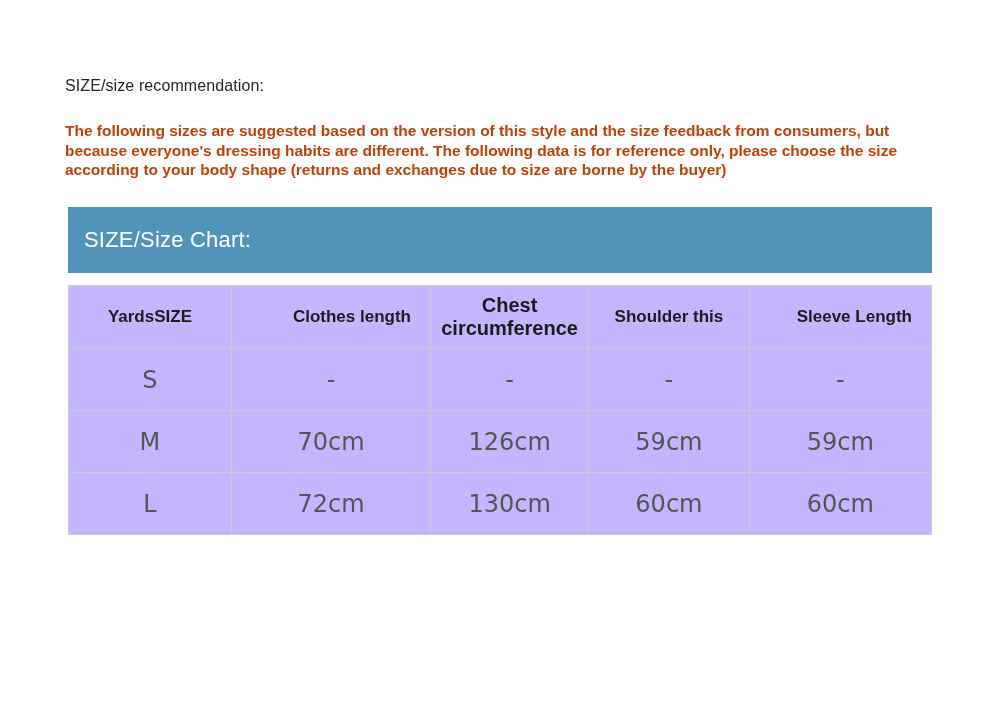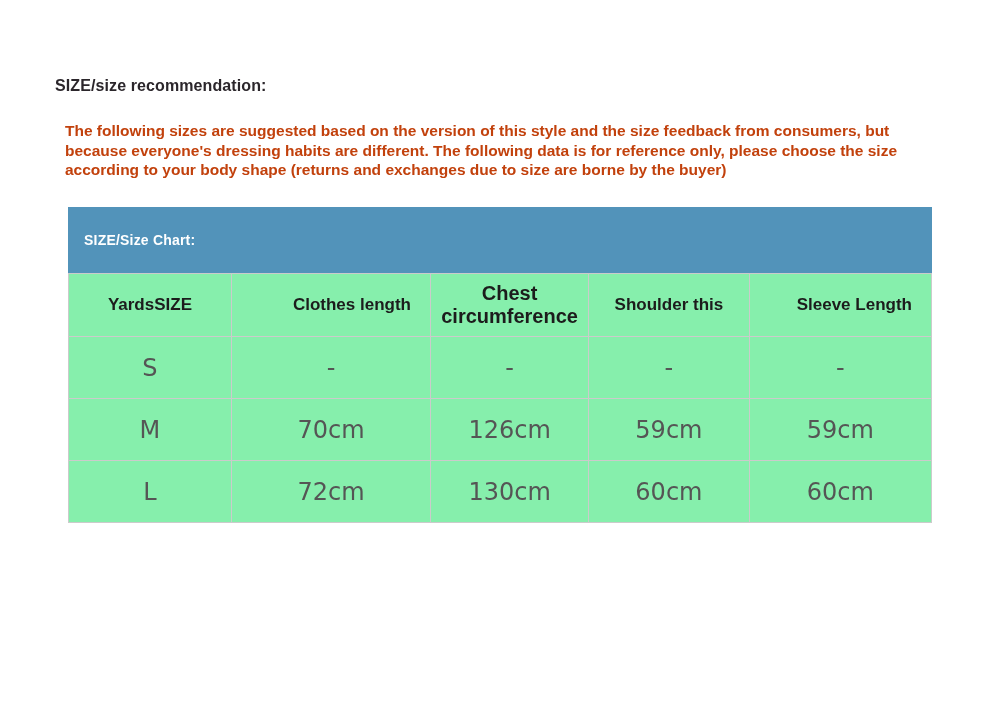--- a/index.html
+++ b/index.html
@@ -19,10 +19,10 @@
   }
   .page-heading {
     position: absolute;
-    left: 55px;
+    left: 65px;
     top: 77px;
     font-size: 16px;
-    font-weight: bold;
+    font-weight: normal;
     color: #2b262b;
     letter-spacing: 0.1px;
   }

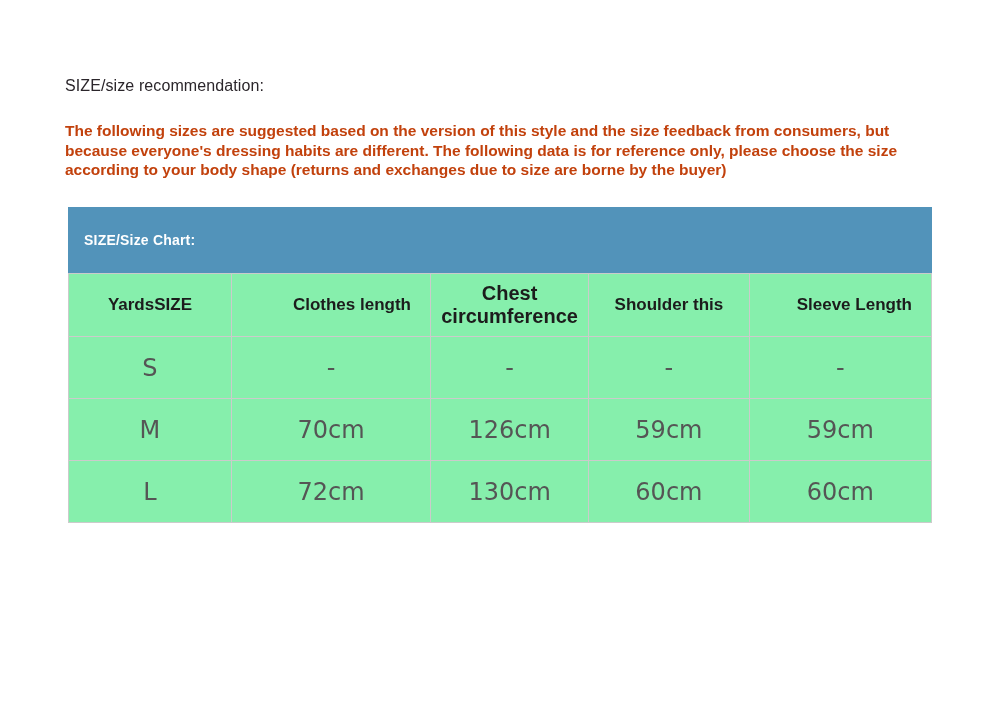--- a/index.html
+++ b/index.html
@@ -52,8 +52,8 @@
   }
   .chart-title {
     color: #ffffff;
-    font-size: 14px;
-    font-weight: bold;
+    font-size: 22px;
+    font-weight: normal;
     letter-spacing: 0.2px;
     text-align: center;
   }

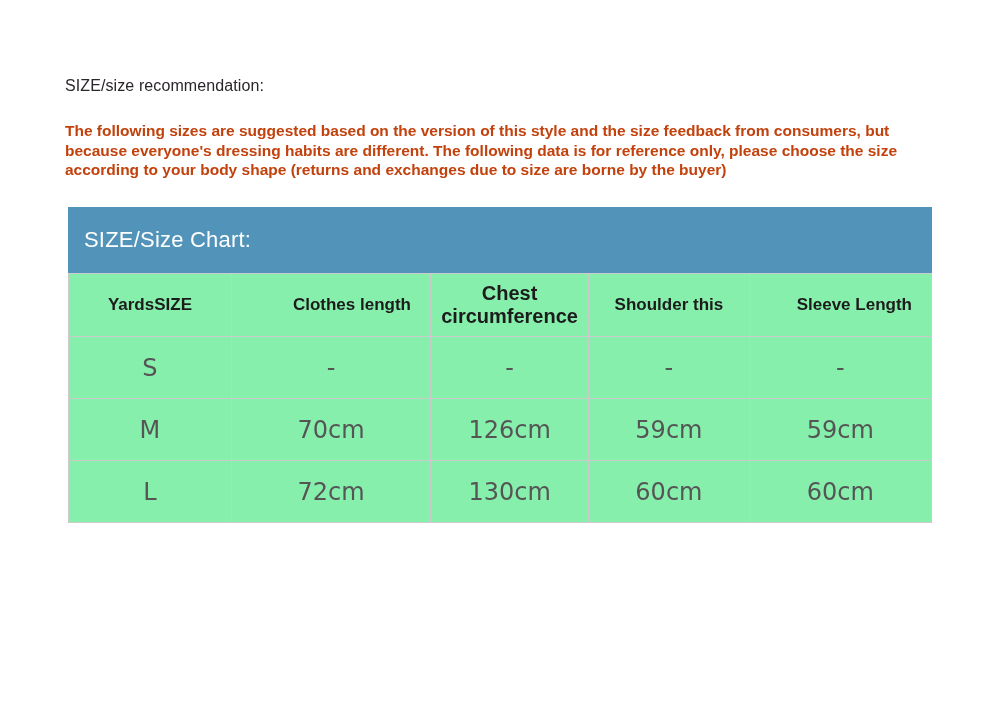--- a/index.html
+++ b/index.html
@@ -61,7 +61,8 @@
     width: 100%;
     border-collapse: collapse;
     table-layout: fixed;
-    background: #86efac;
+    background: #c4b5fd;
+    margin-top: 12px;
   }
   .size-table th,
   .size-table td {

